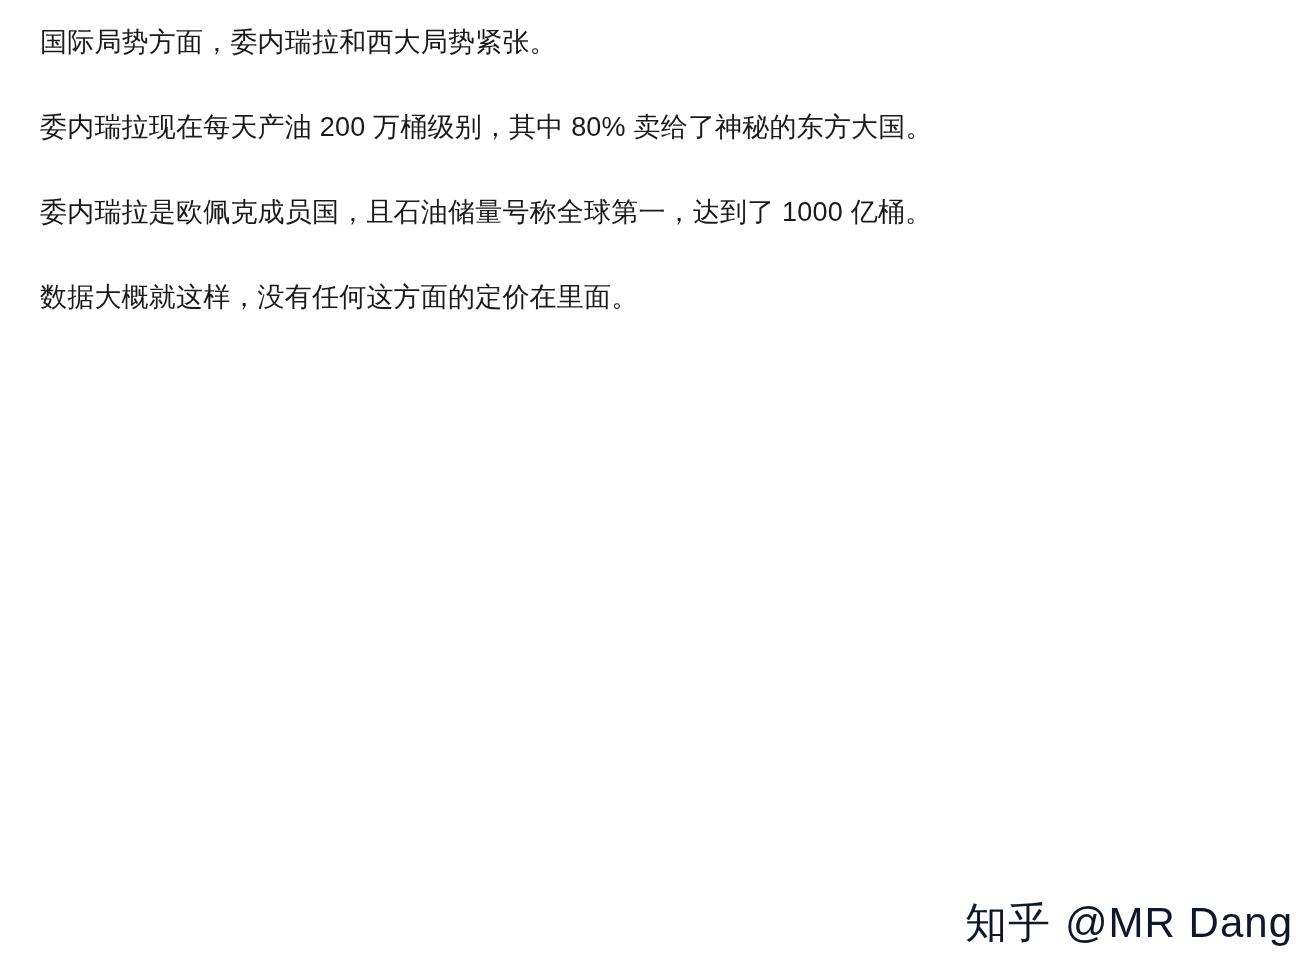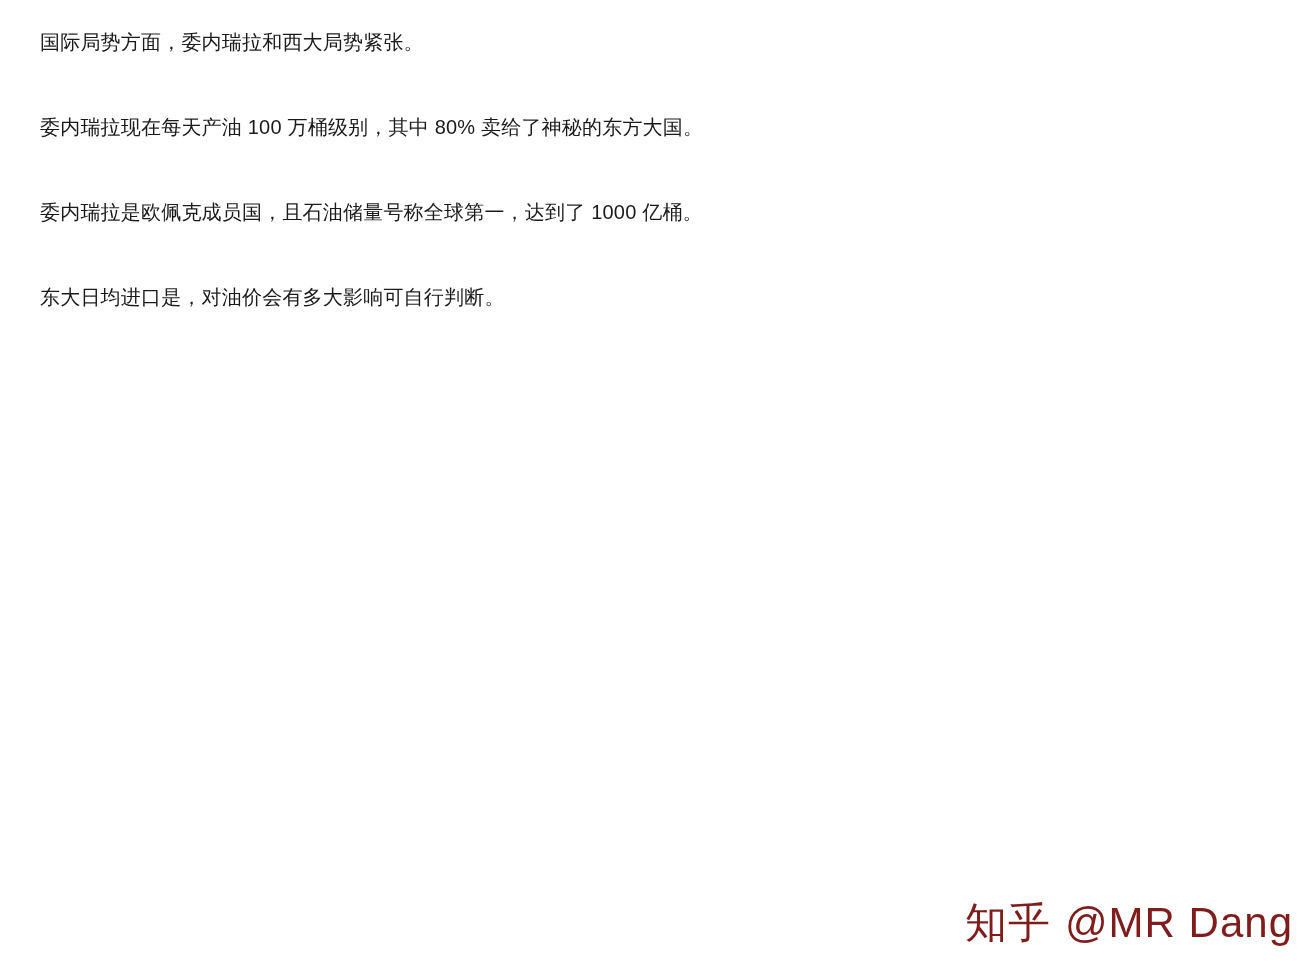--- a/index.html
+++ b/index.html
@@ -21,7 +21,7 @@
   }
   .article p {
     margin: 0 0 38px 0;
-    font-size: 20px;
+    font-size: 27px;
     line-height: 47px;
     letter-spacing: 0.2px;
     text-align: justify;

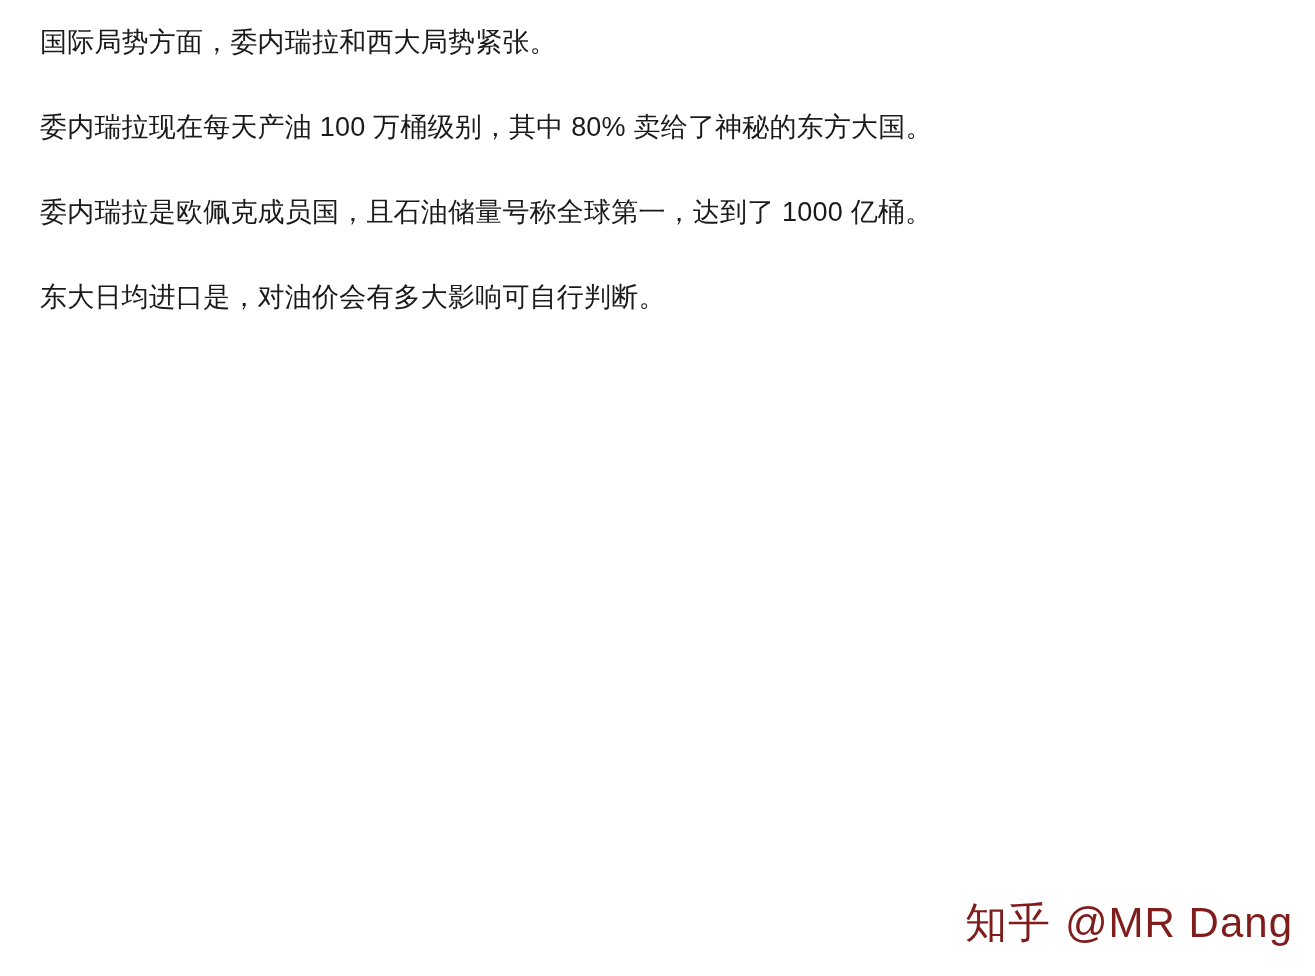--- a/index.html
+++ b/index.html
@@ -48,7 +48,7 @@
 
 <div class="article">
   <p>国际局势方面，委内瑞拉和西大局势紧张。</p>
-  <p>委内瑞拉现在每天产油 100 万桶级别，其中 80% 卖给了神秘的东方大国。</p>
+  <p>委内瑞拉现在每天产油 200 万桶级别，其中 80% 卖给了神秘的东方大国。</p>
   <p>委内瑞拉是欧佩克成员国，且石油储量号称全球第一，达到了 1000 亿桶。</p>
   <p>东大日均进口是，对油价会有多大影响可自行判断。</p>
 </div>

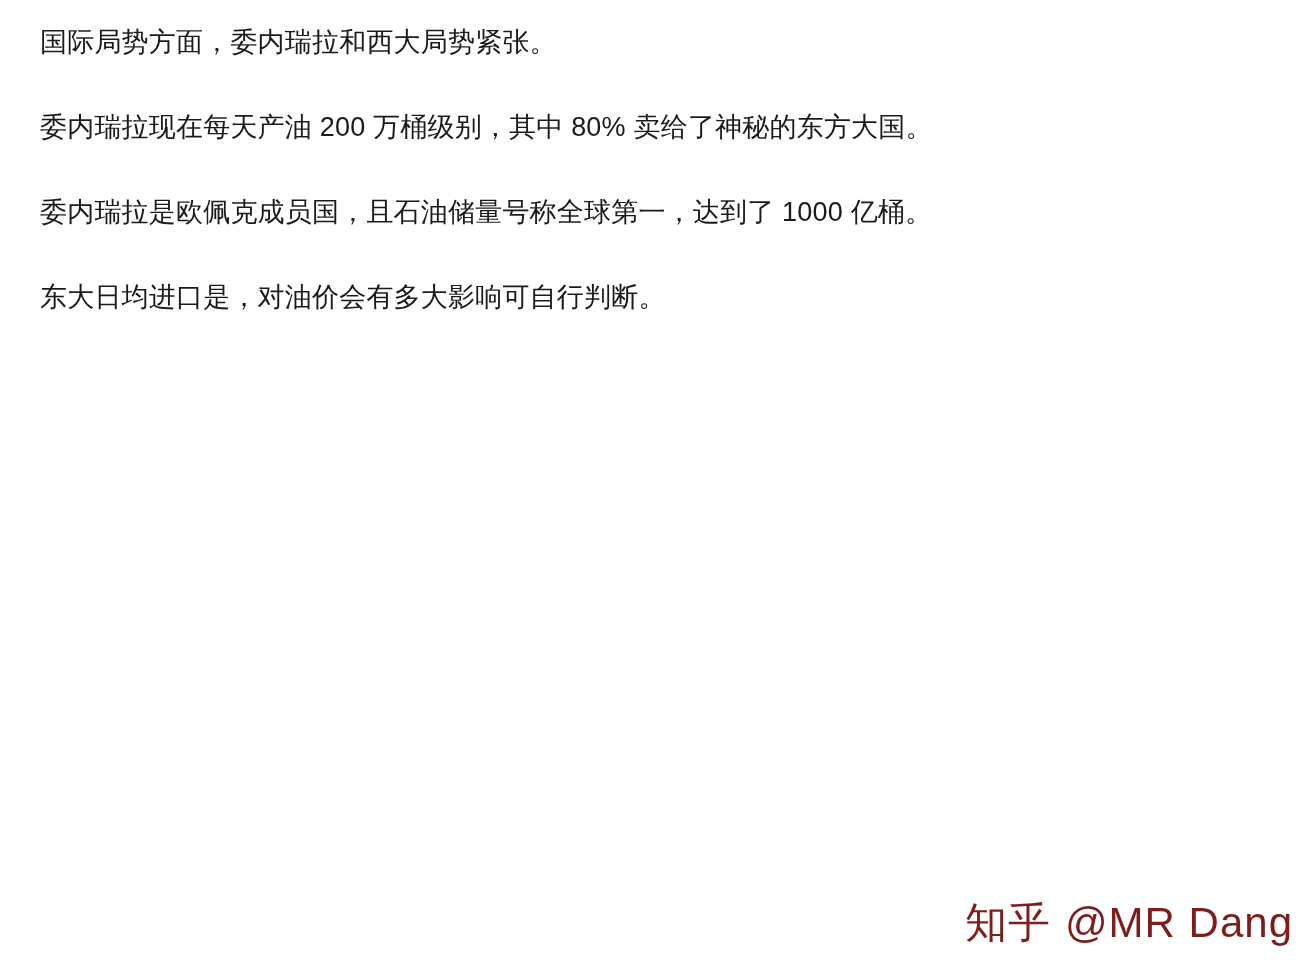--- a/index.html
+++ b/index.html
@@ -50,7 +50,7 @@
   <p>国际局势方面，委内瑞拉和西大局势紧张。</p>
   <p>委内瑞拉现在每天产油 200 万桶级别，其中 80% 卖给了神秘的东方大国。</p>
   <p>委内瑞拉是欧佩克成员国，且石油储量号称全球第一，达到了 1000 亿桶。</p>
-  <p>东大日均进口是，对油价会有多大影响可自行判断。</p>
+  <p>数据大概就这样，没有任何这方面的定价在里面。</p>
 </div>
 
 <div class="watermark" style="color: #7f1d1d;">

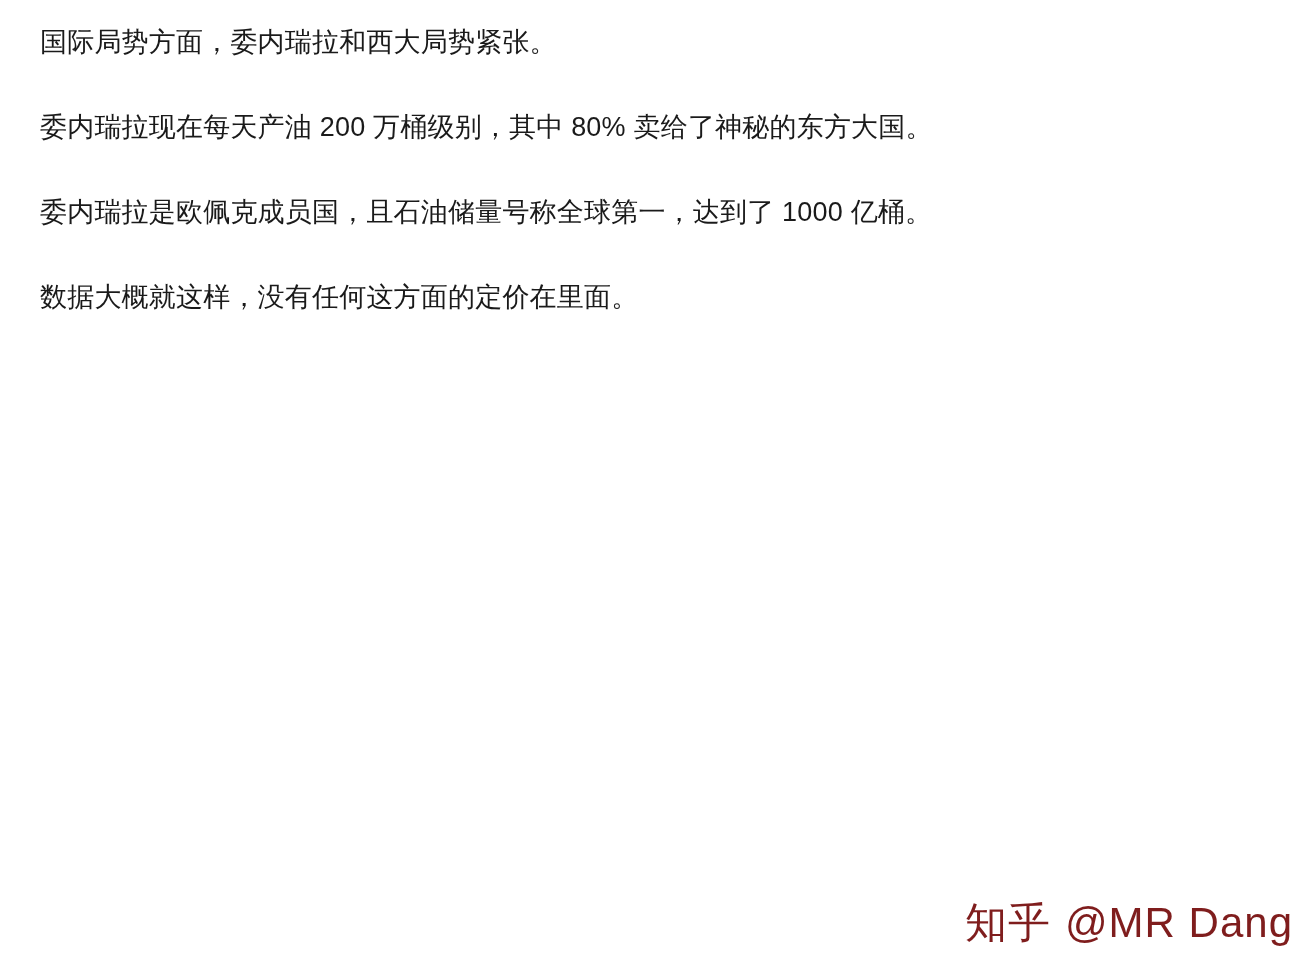--- a/index.html
+++ b/index.html
@@ -53,7 +53,7 @@
   <p>数据大概就这样，没有任何这方面的定价在里面。</p>
 </div>
 
-<div class="watermark" style="color: #7f1d1d;">
+<div class="watermark" style="color: #0f172a;">
   <span class="brand">知乎</span><span class="author">@MR Dang</span>
 </div>
 

